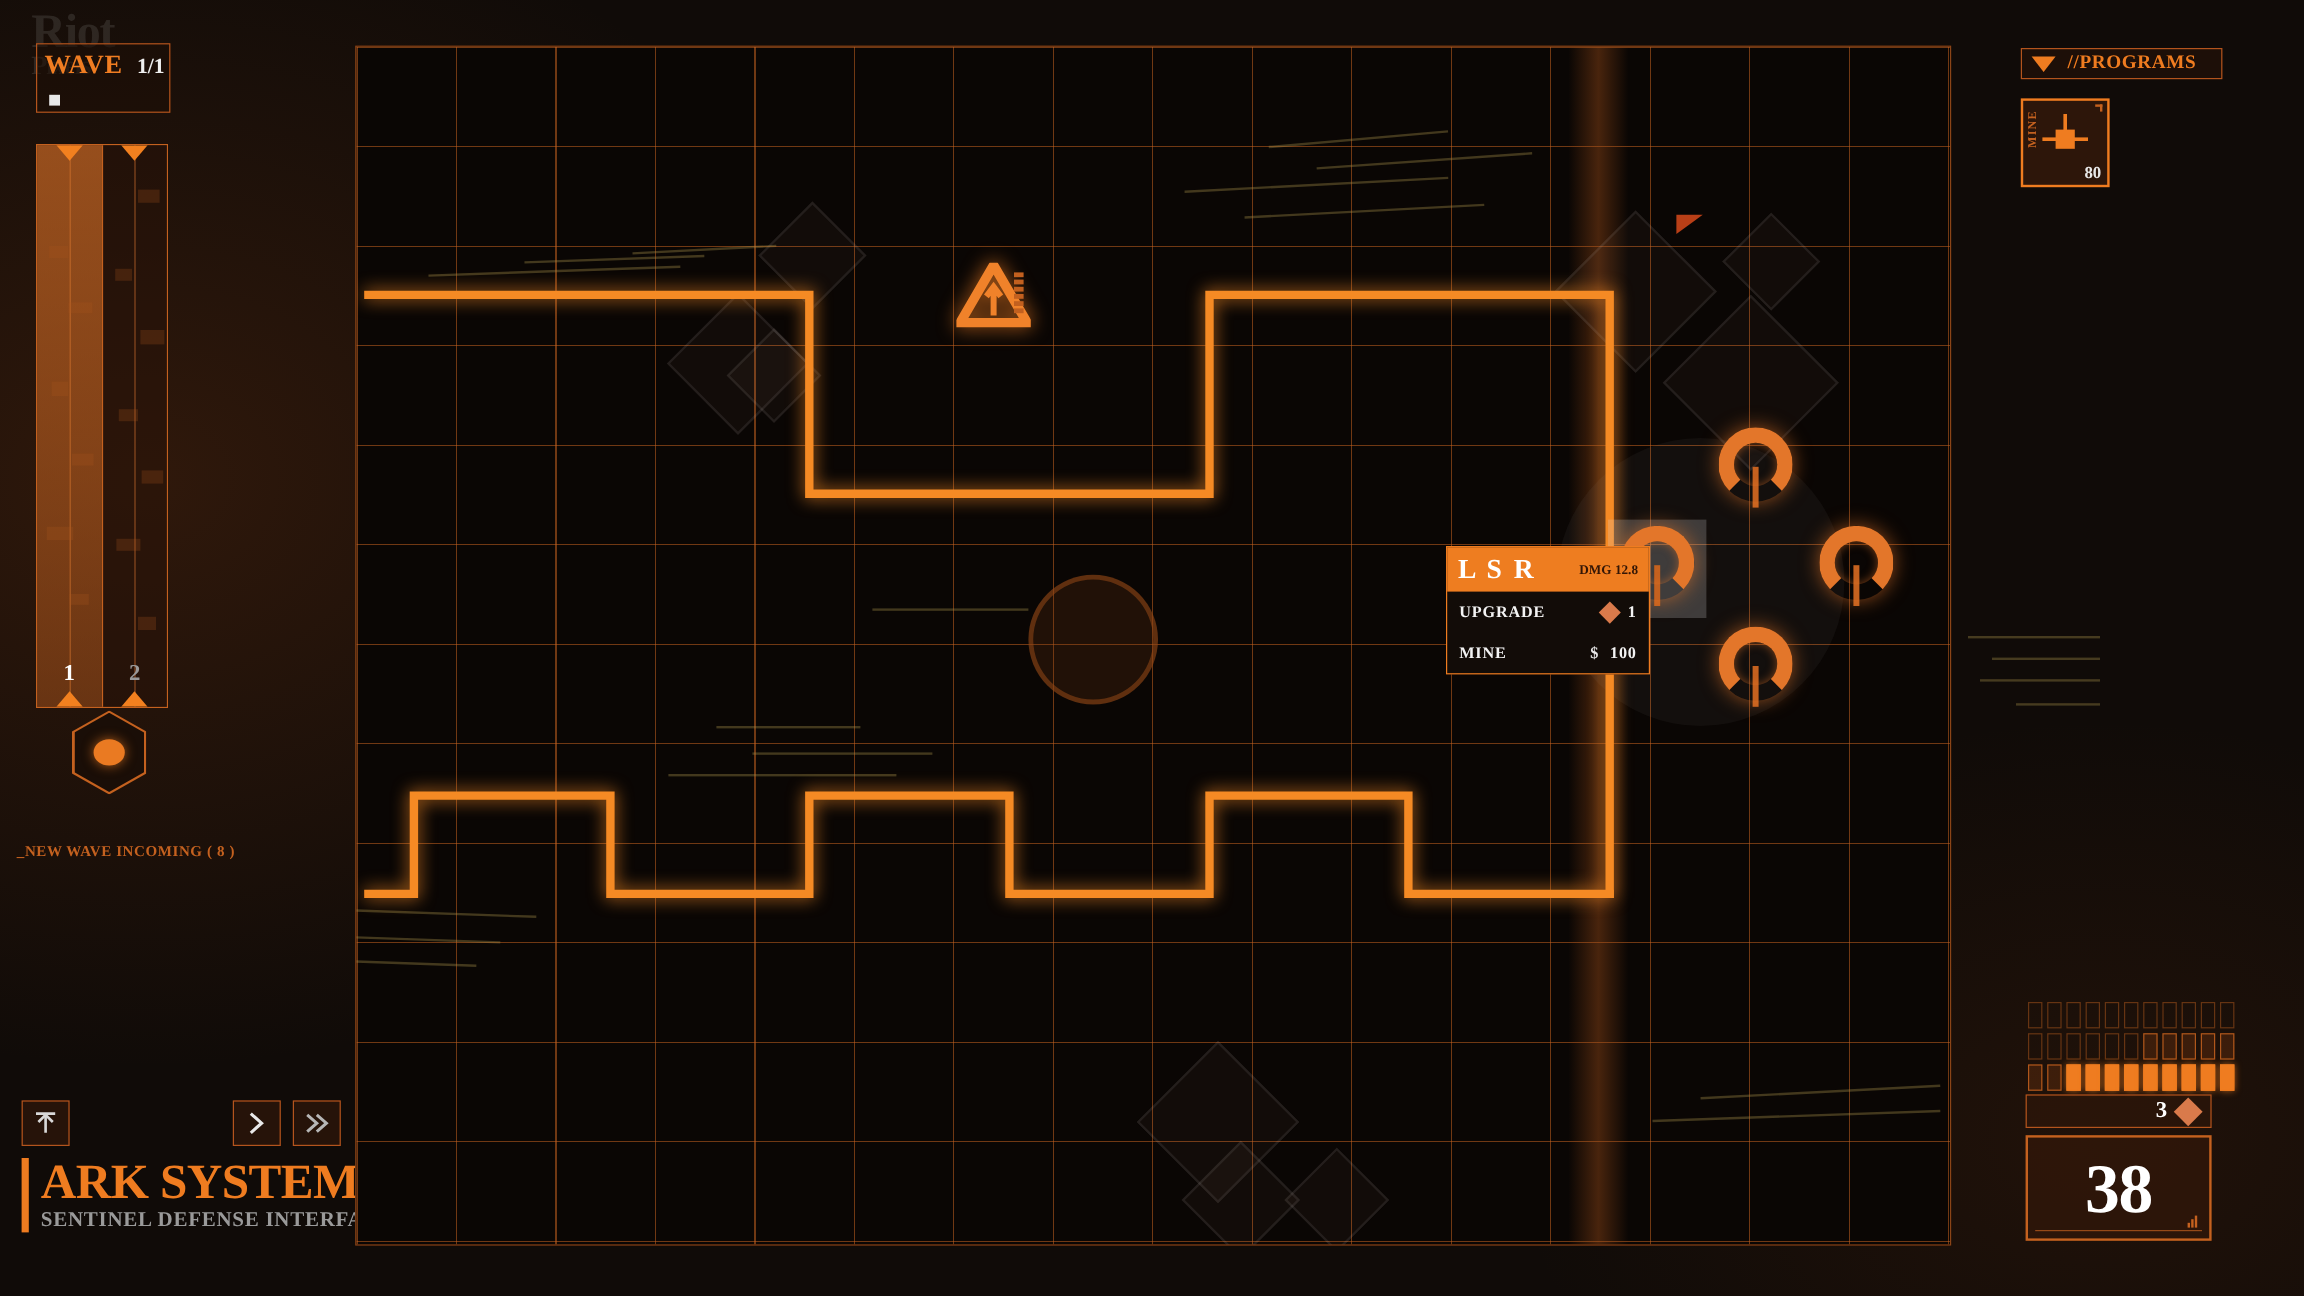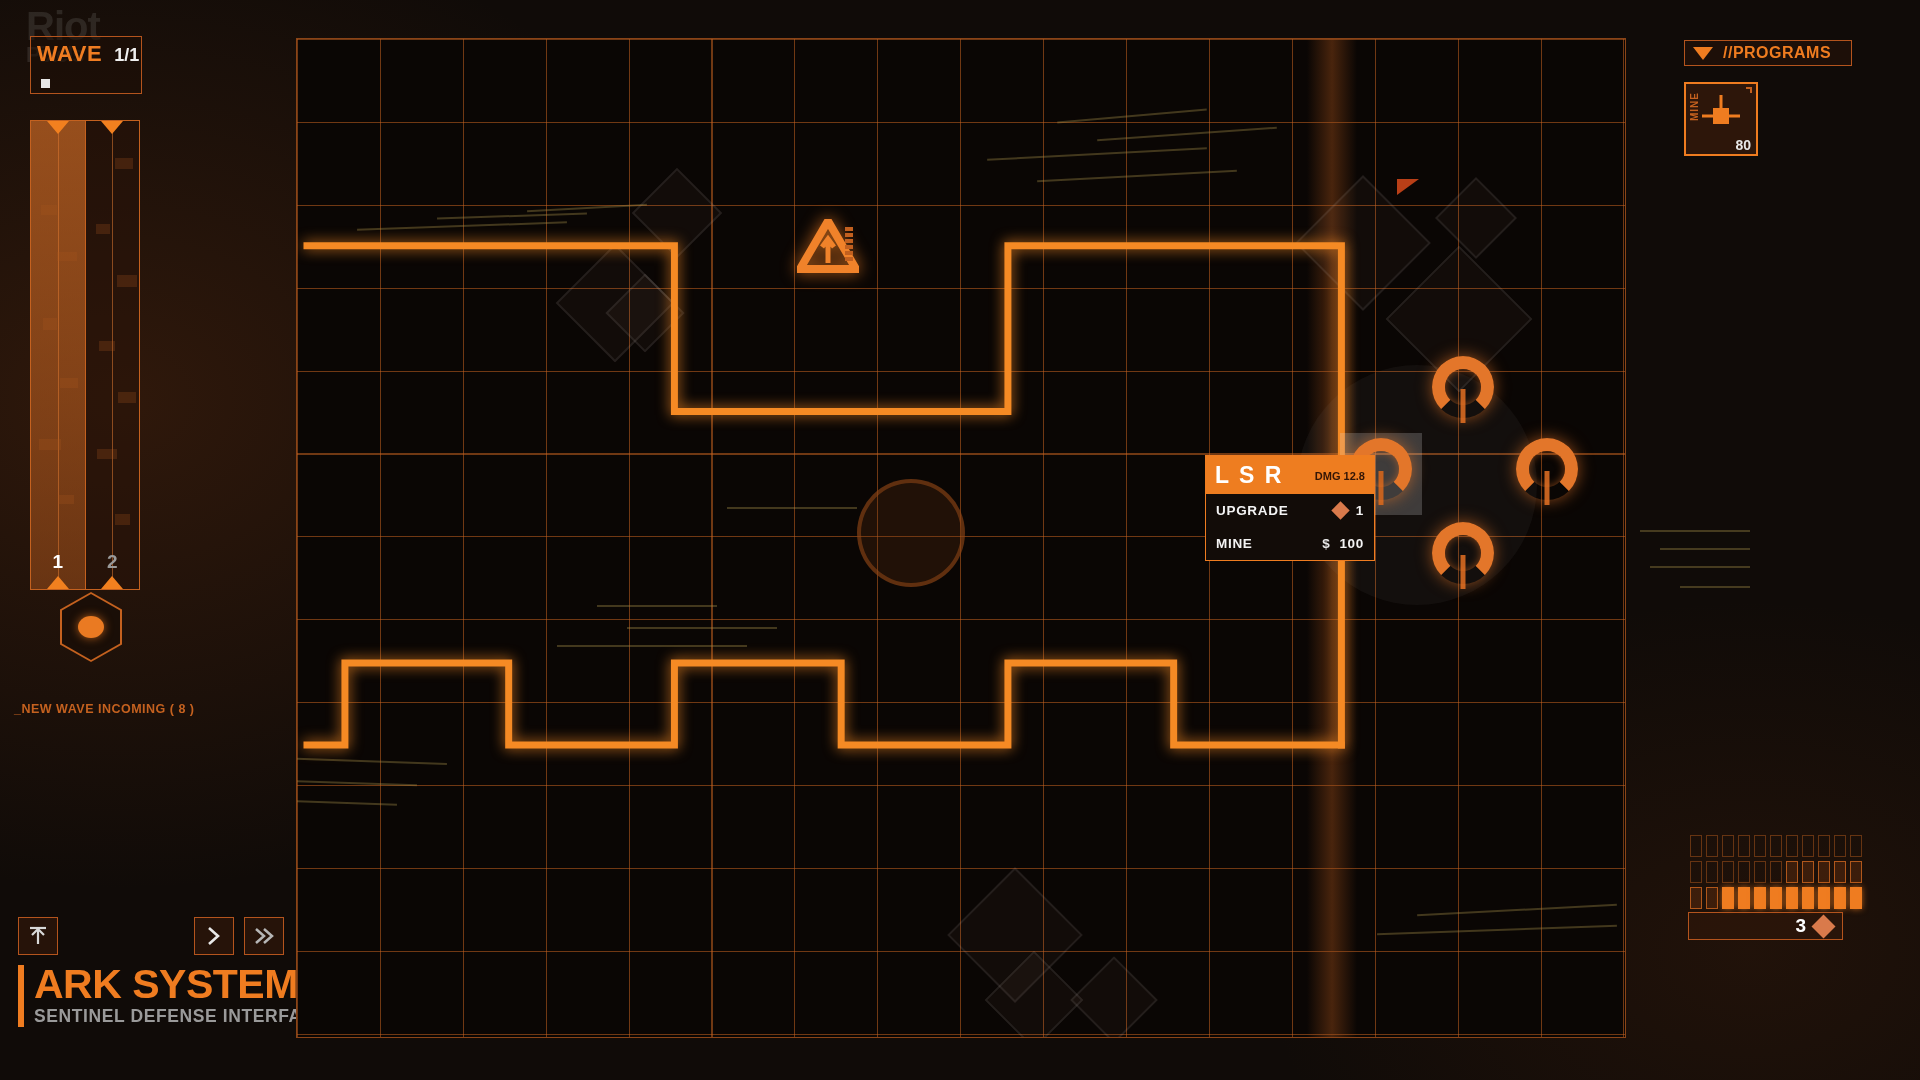--- a/index.html
+++ b/index.html
@@ -14,6 +14,7 @@
       radial-gradient(ellipse 900px 700px at 120px 400px, rgba(120,55,18,0.30), rgba(0,0,0,0) 70%),
       radial-gradient(ellipse 700px 500px at 1750px 950px, rgba(110,50,16,0.18), rgba(0,0,0,0) 70%),
       #100b08;
+    font-family: Liberation Serif, serif;
   }
 
   

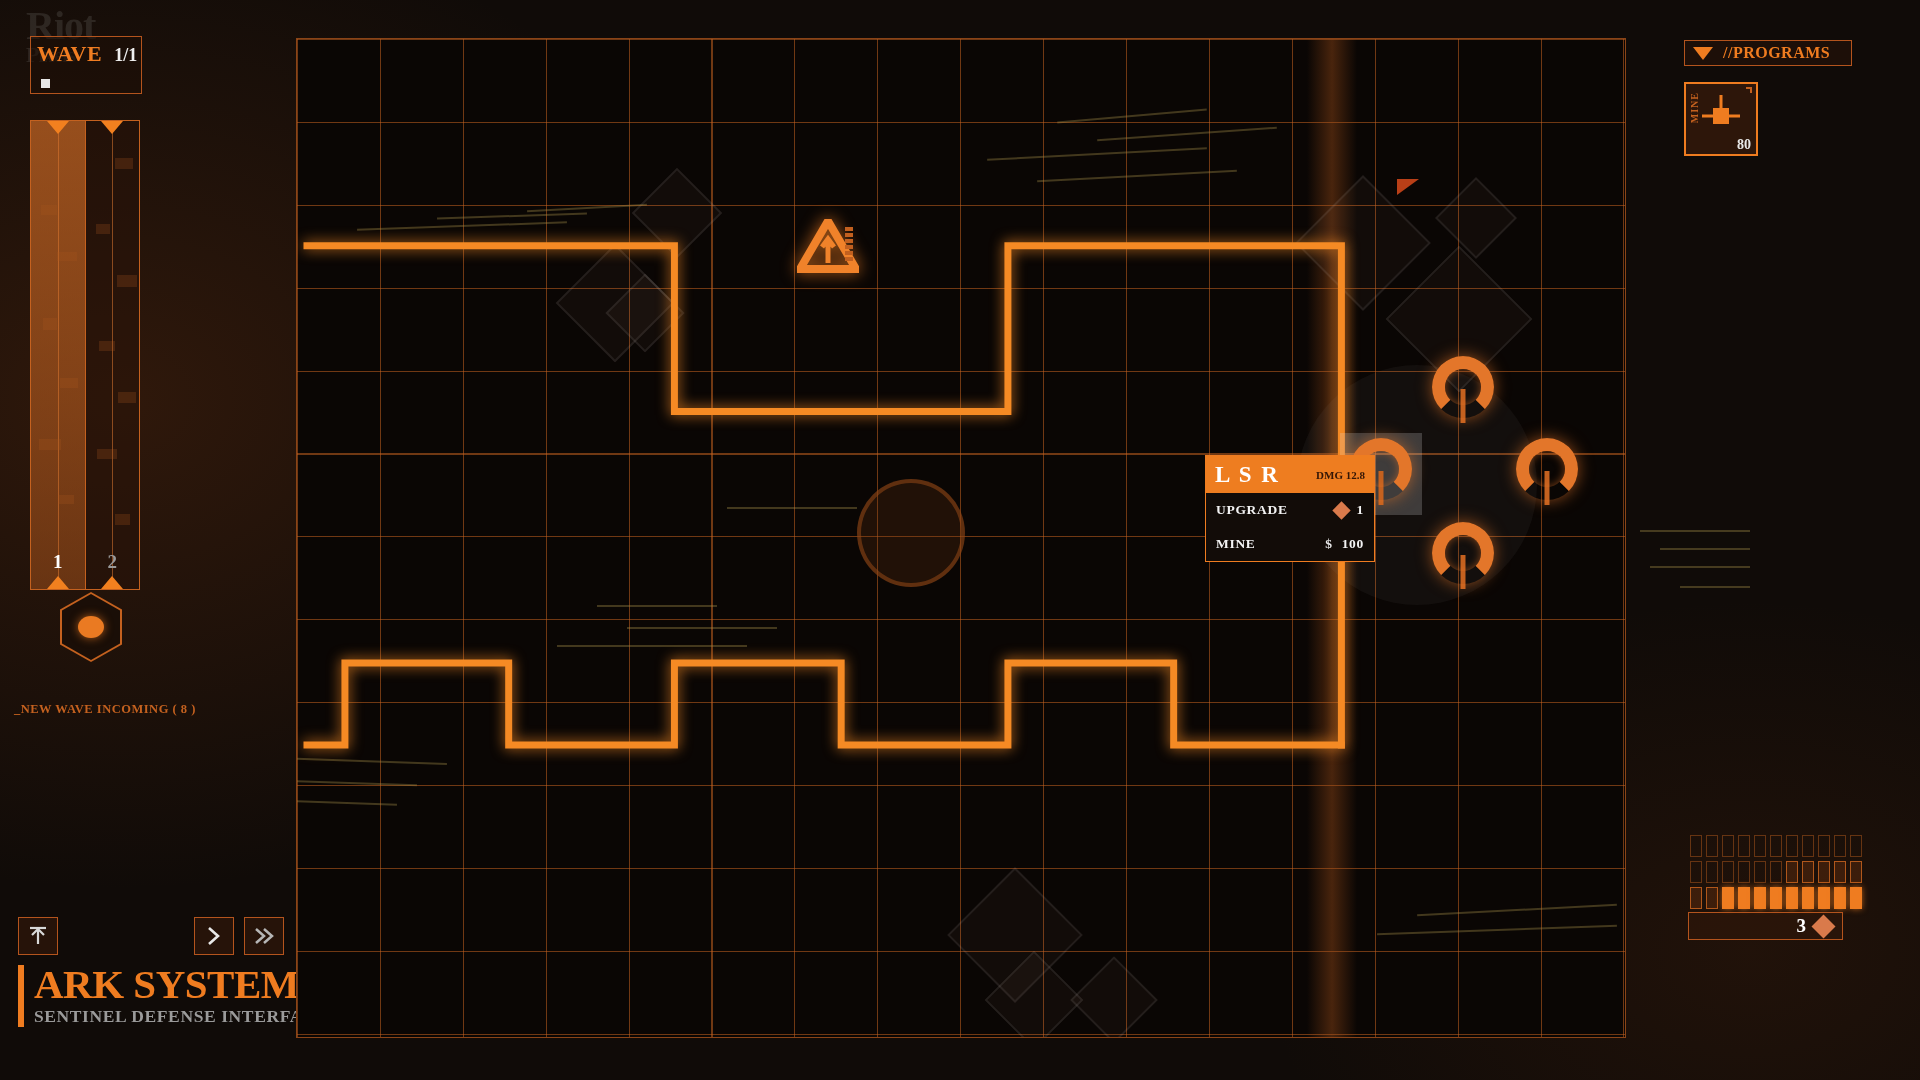--- a/index.html
+++ b/index.html
@@ -504,6 +504,15 @@
     <span class="gm"></span>
   </div>
 
+  <div class="money-box">
+    <span class="n">38</span>
+    <span class="line"></span>
+    <span class="micro">
+      <i style="height:4px"></i>
+        <i style="height:7px"></i>
+        <i style="height:10px"></i>
+    </span>
+  </div>
 
 </div>
 

